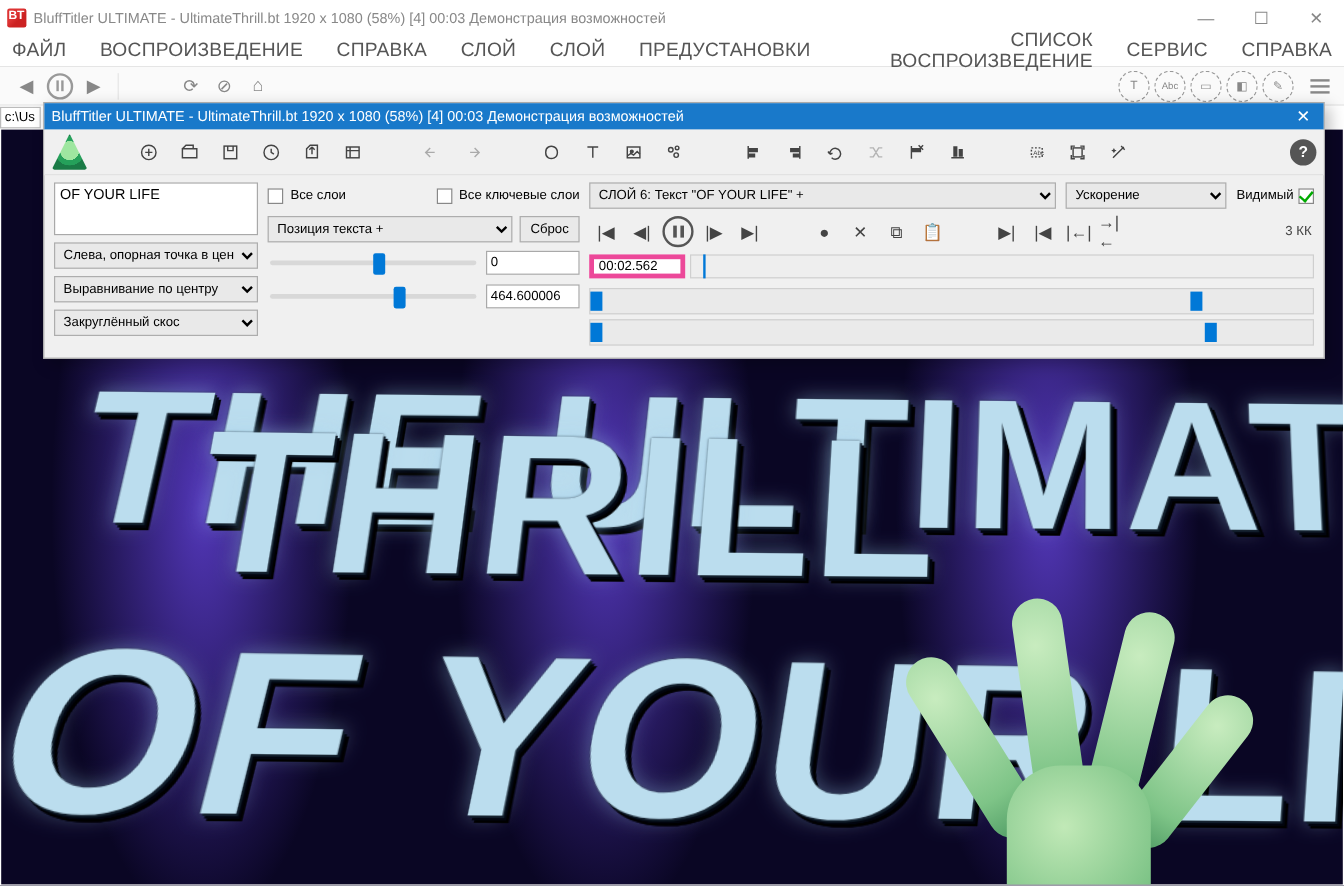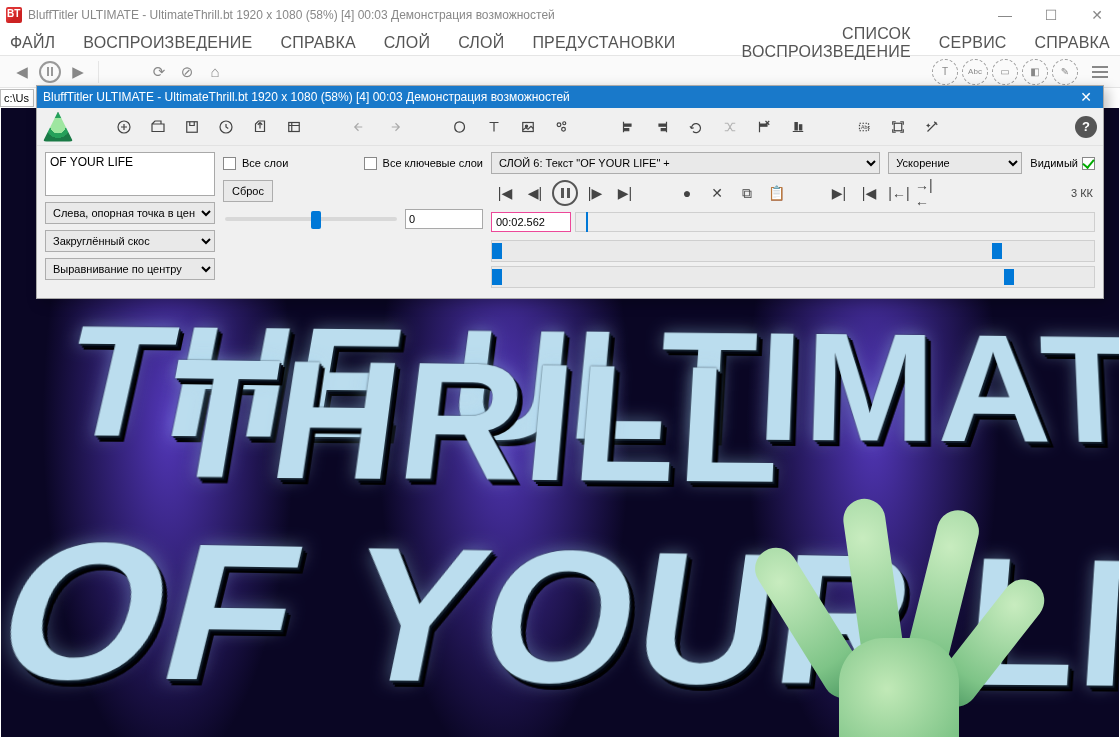--- a/index.html
+++ b/index.html
@@ -324,6 +324,7 @@
         <span>Все ключевые слои</span>
       </div>
       <div class="row">
+        <select class="combo" style="flex:1"><option>Позиция текста +</option></select>
         <button class="reset-btn">Сброс</button>
       </div>
       <div class="row">

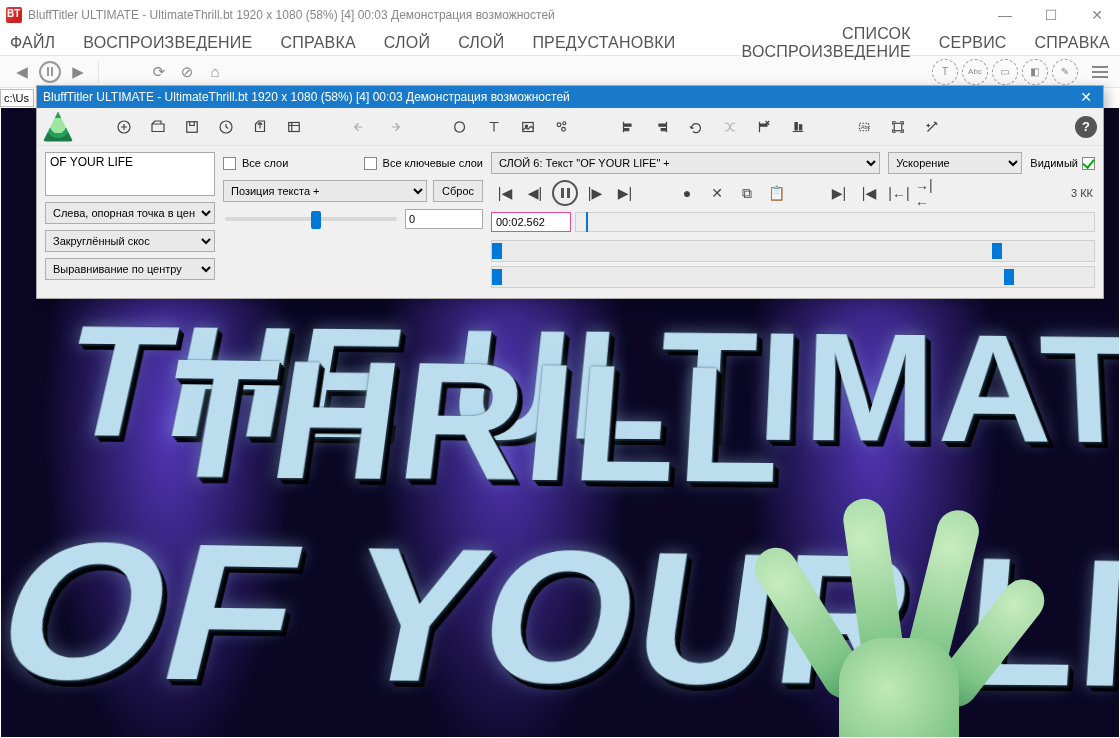--- a/index.html
+++ b/index.html
@@ -69,7 +69,7 @@
   .kk-label{ margin-left:auto; font-size:11px; color:#444; padding-right:2px;}
 
   .time-row { display:flex; align-items:center; gap:0; }
-  .time-box { width:80px; height:20px; border:1px solid #ec4899; background:#fff; font-size:11px; padding:1px 4px; }
+  .time-box { width:80px; height:20px; border:4px solid #ec4899; background:#fff; font-size:11px; padding:1px 4px; }
   .time-track { flex:1; height:20px; background:#eee; border:1px solid #cfcfcf; position:relative; margin-left:4px;}
   .time-track .marker { position:absolute; top:-1px; bottom:-1px; width:2px; background:#0078d7; }
 

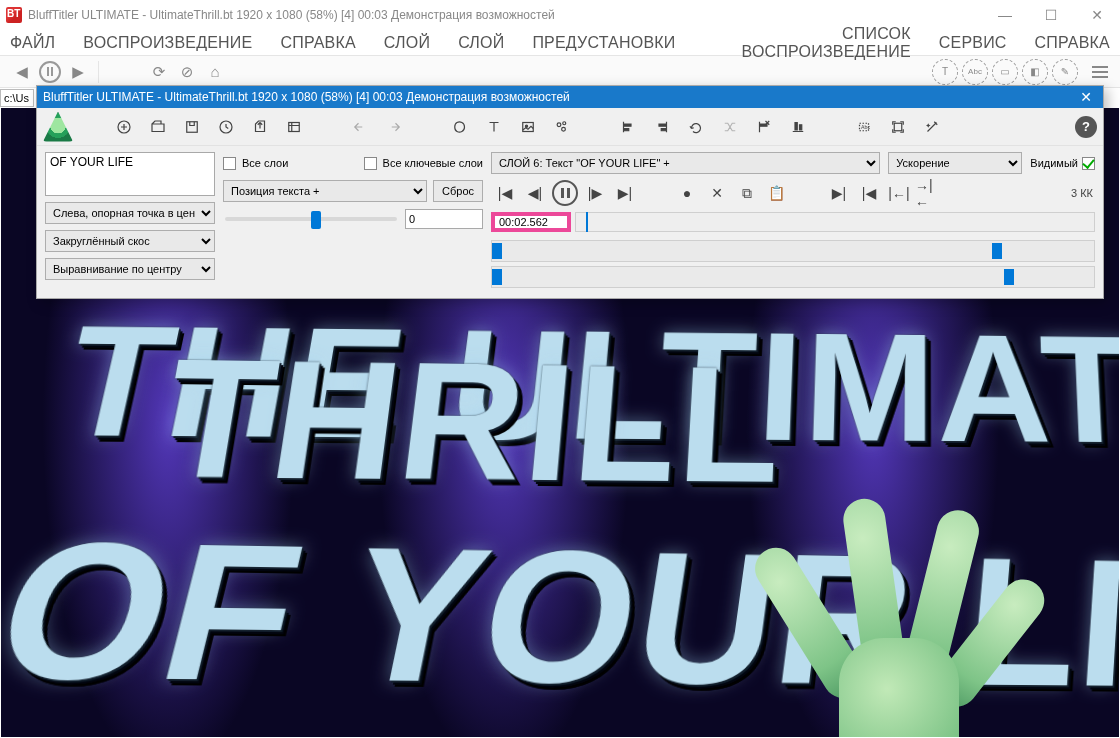--- a/index.html
+++ b/index.html
@@ -333,6 +333,12 @@
           </div>
         <input class="numbox" value="0" style="">
       </div>
+      <div class="row">
+        <div class="slider">
+            <div class="thumb" style="left:60%"></div>
+          </div>
+        <input class="numbox" value="464.600006" style="">
+      </div>
     </div>
 
     <div class="right-col">

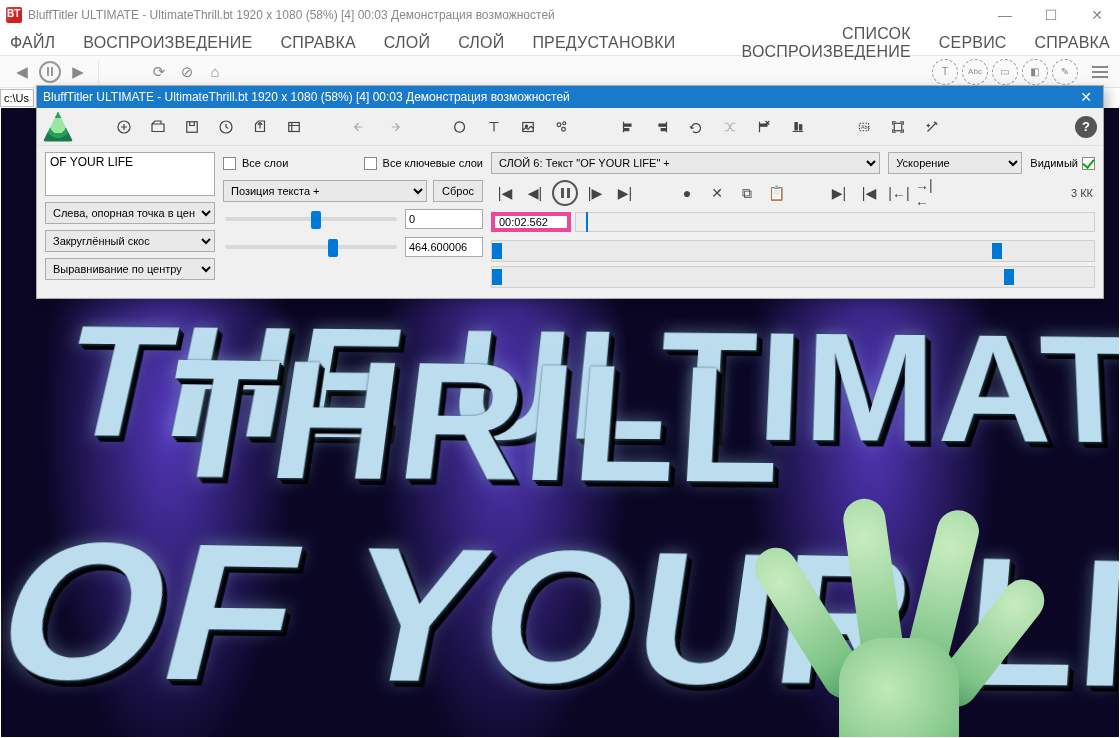--- a/index.html
+++ b/index.html
@@ -311,8 +311,8 @@
     <div class="left-col">
       <div class="text-area">OF YOUR LIFE</div>
       <select class="combo"><option>Слева, опорная точка в центре</option></select>
+      <select class="combo"><option>Выравнивание по центру</option></select>
       <select class="combo"><option>Закруглённый скос</option></select>
-      <select class="combo"><option>Выравнивание по центру</option></select>
     </div>
 
     <div class="mid-col">

